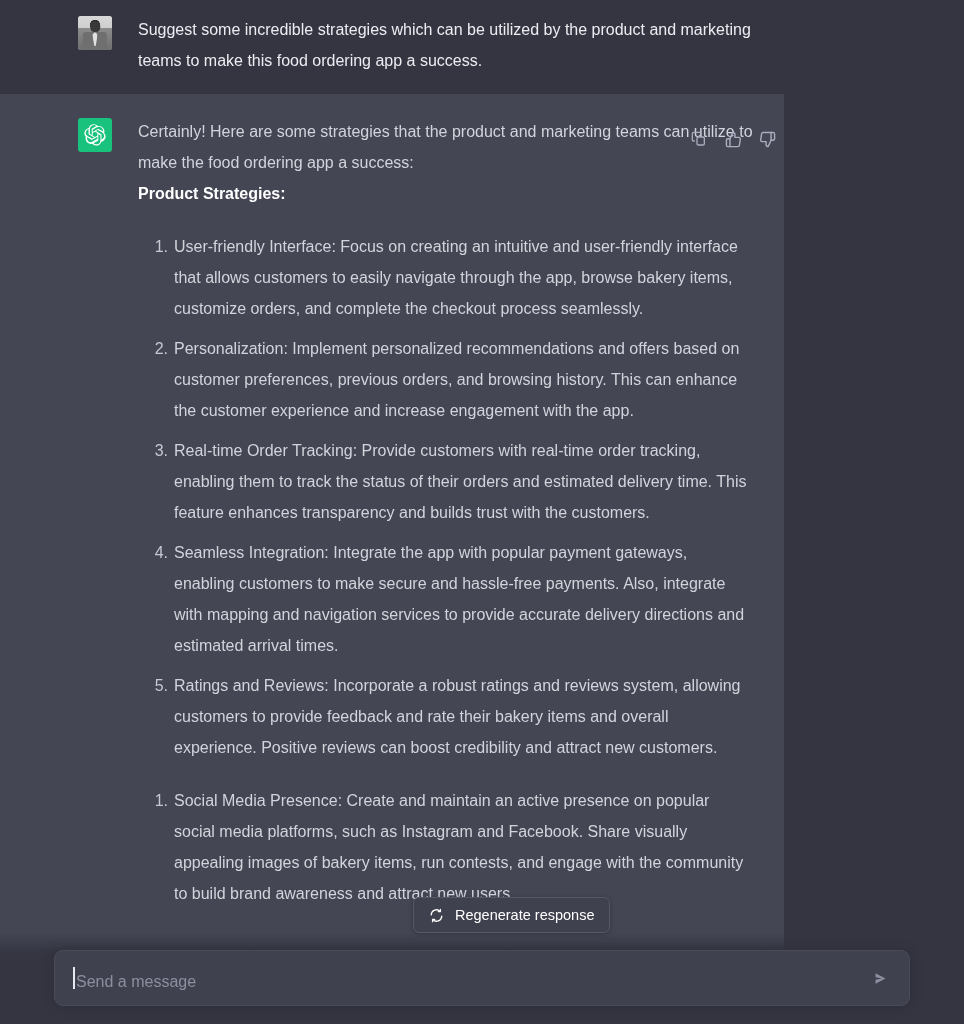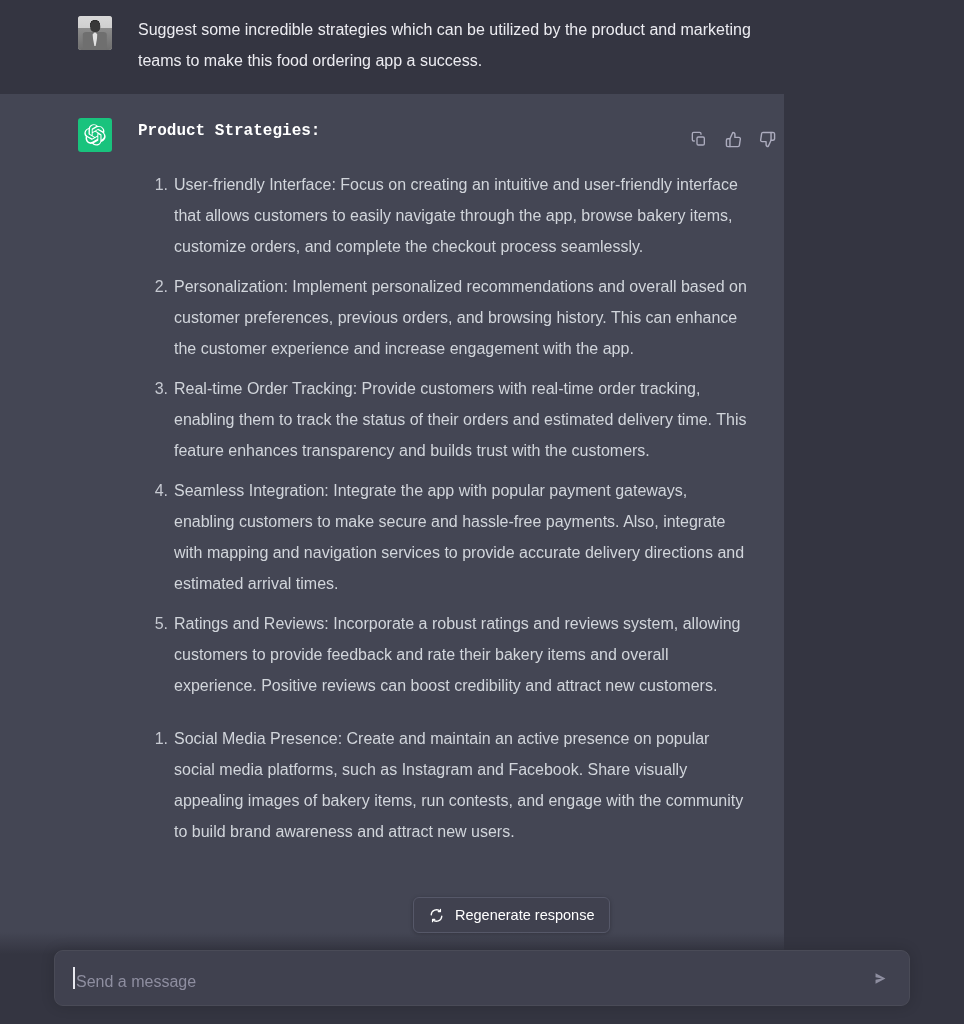--- a/index.html
+++ b/index.html
@@ -284,6 +284,7 @@
       </div>
 
       <div class="msg-body">
+        <p>Certainly! Here are some strategies that the product and marketing teams can utilize to make the food ordering app a success:</p>
 
         <p class="section-title">Product Strategies:</p>
         <ol class="strategy-list">

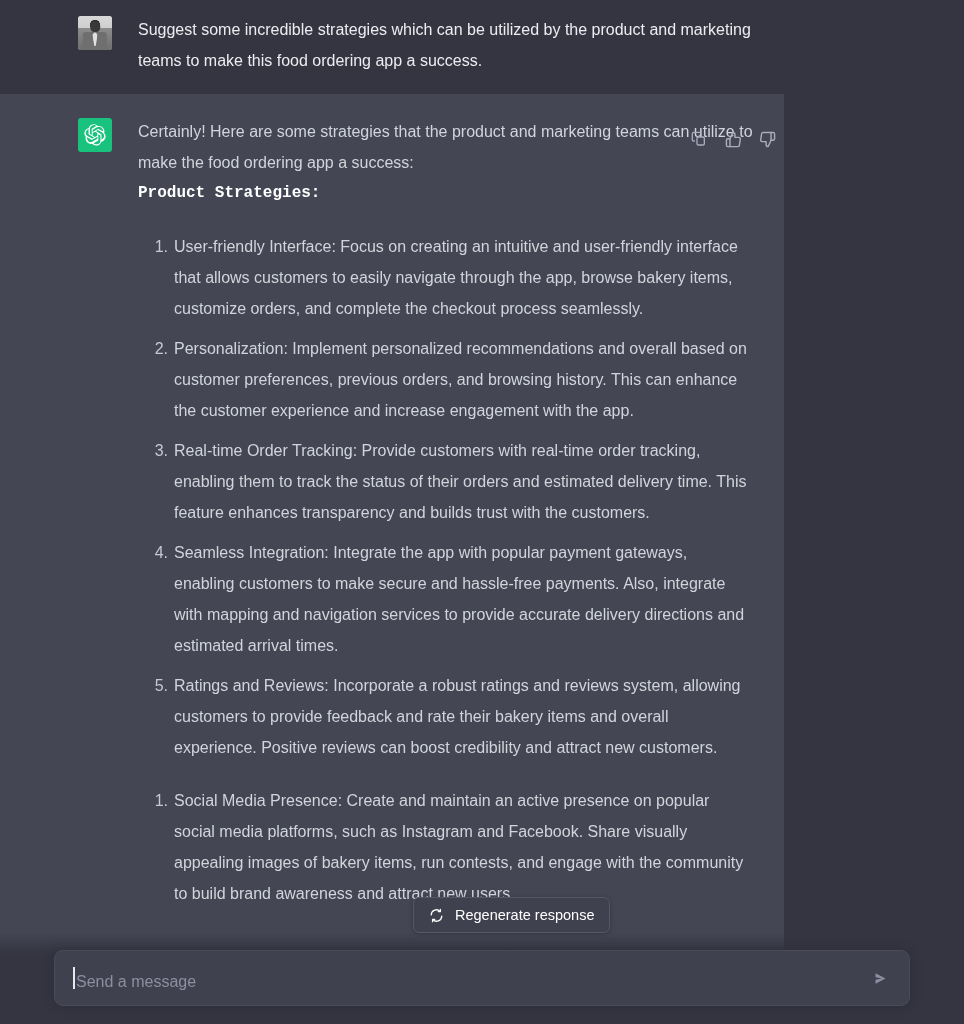--- a/index.html
+++ b/index.html
@@ -125,7 +125,6 @@
     color: #ffffff;
     margin-top: 22px;
     margin-bottom: 0;
-    font-family: Liberation Mono, monospace;
   }
 
   ol.strategy-list {

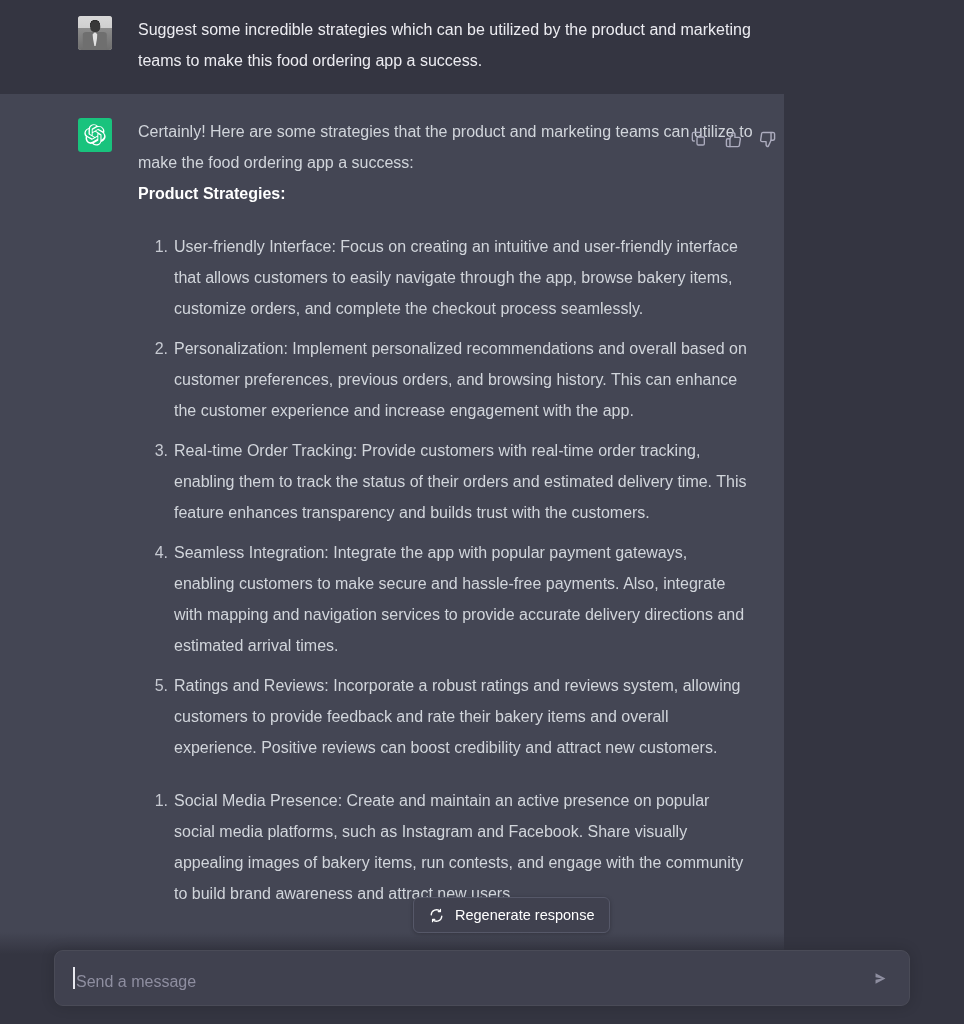--- a/index.html
+++ b/index.html
@@ -288,7 +288,7 @@
         <p class="section-title">Product Strategies:</p>
         <ol class="strategy-list">
           <li>User-friendly Interface: Focus on creating an intuitive and user-friendly interface that allows customers to easily navigate through the app, browse bakery items, customize orders, and complete the checkout process seamlessly.</li>
-          <li>Personalization: Implement personalized recommendations and overall based on customer preferences, previous orders, and browsing history. This can enhance the customer experience and increase engagement with the app.</li>
+          <li>Personalization: Implement personalized recommendations and offers based on customer preferences, previous orders, and browsing history. This can enhance the customer experience and increase engagement with the app.</li>
           <li>Real-time Order Tracking: Provide customers with real-time order tracking, enabling them to track the status of their orders and estimated delivery time. This feature enhances transparency and builds trust with the customers.</li>
           <li>Seamless Integration: Integrate the app with popular payment gateways, enabling customers to make secure and hassle-free payments. Also, integrate with mapping and navigation services to provide accurate delivery directions and estimated arrival times.</li>
           <li>Ratings and Reviews: Incorporate a robust ratings and reviews system, allowing customers to provide feedback and rate their bakery items and overall experience. Positive reviews can boost credibility and attract new customers.</li>

